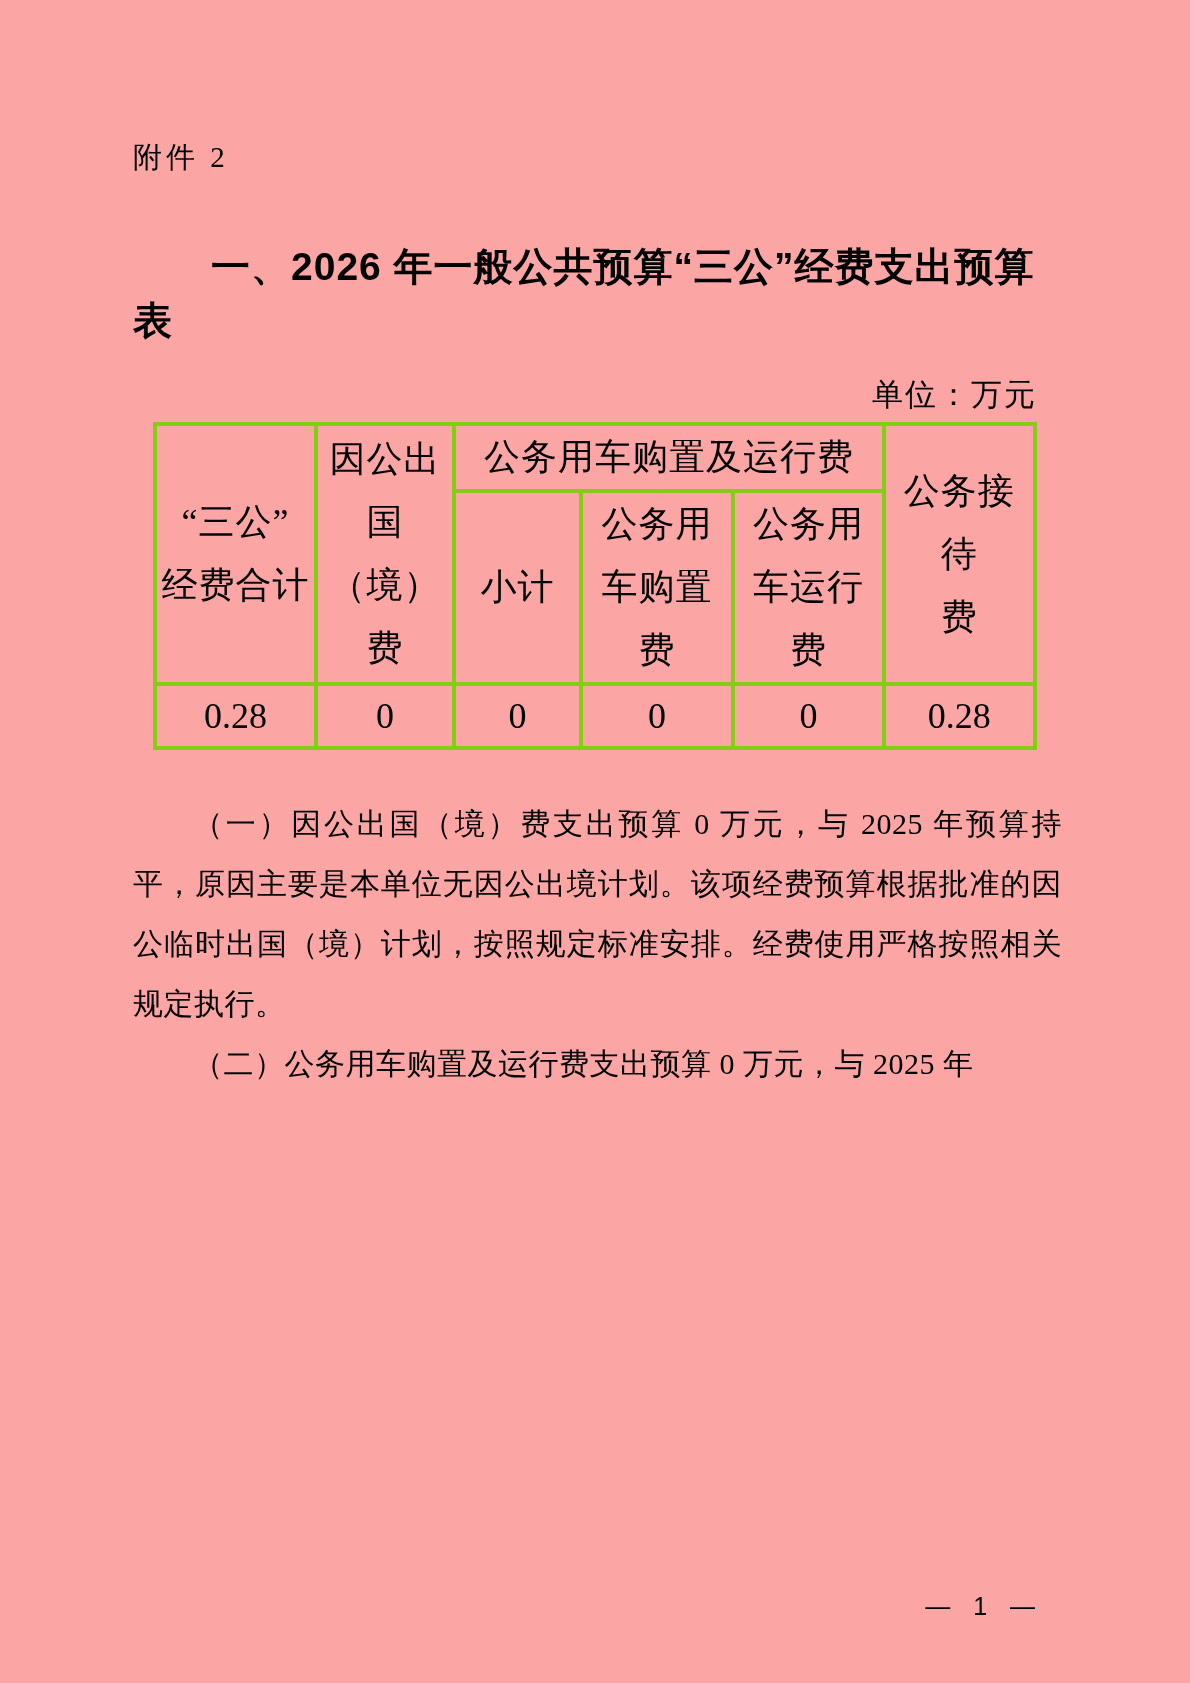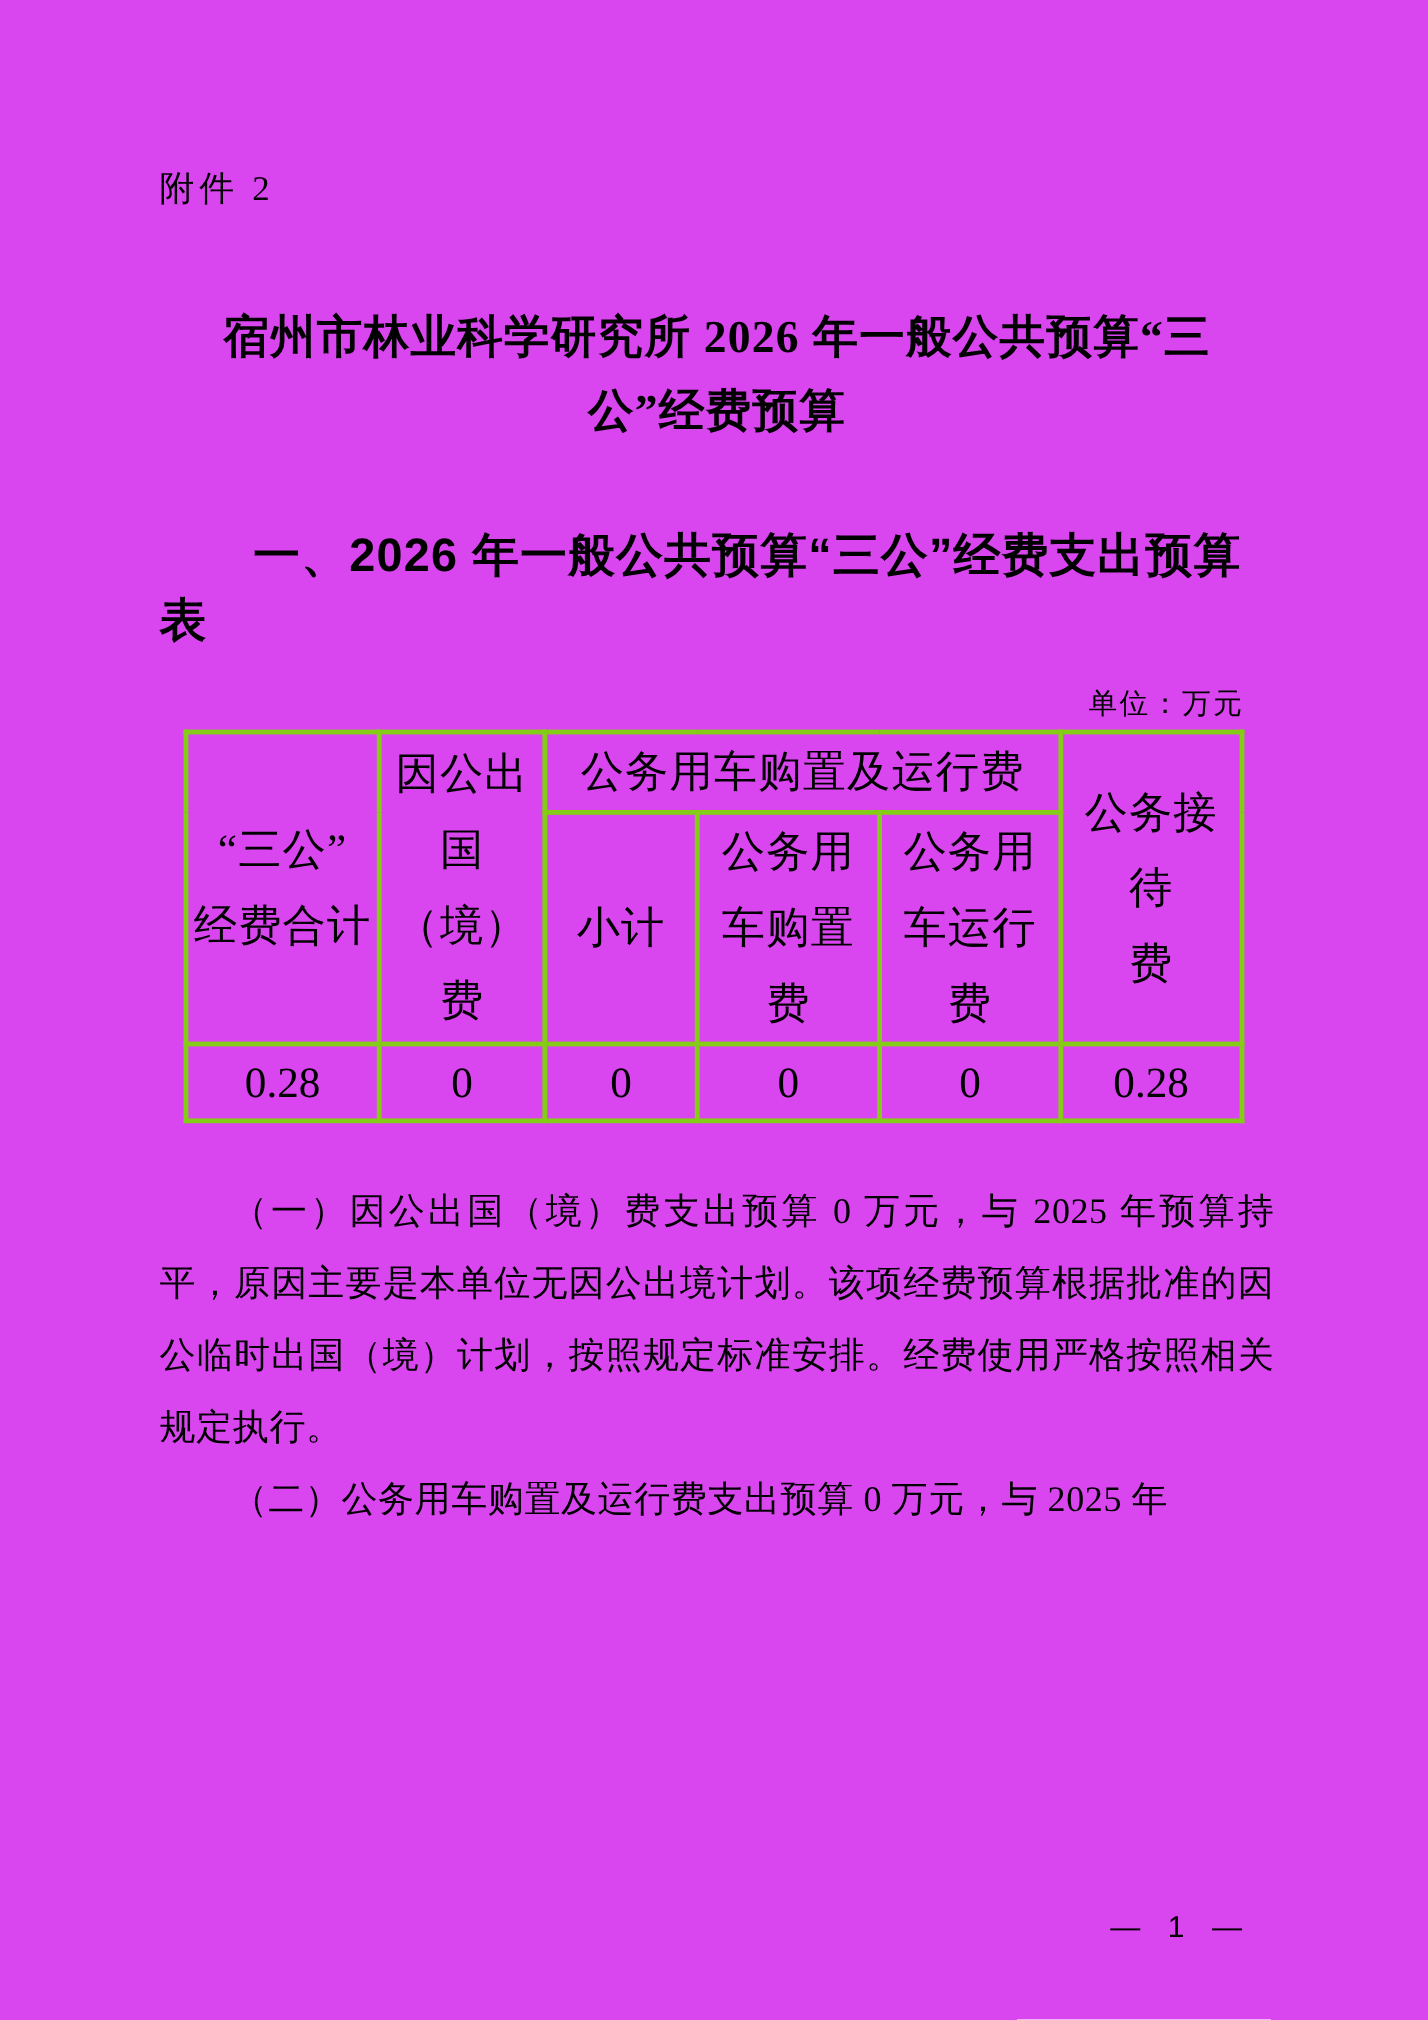--- a/index.html
+++ b/index.html
@@ -11,7 +11,7 @@
     position: relative;
     width: 1190px;
     height: 1683px;
-    background: #d946ef;
+    background: #fca5a5;
     color: #000000;
     font-family: "Liberation Serif", "DejaVu Serif", serif;
     overflow: hidden;

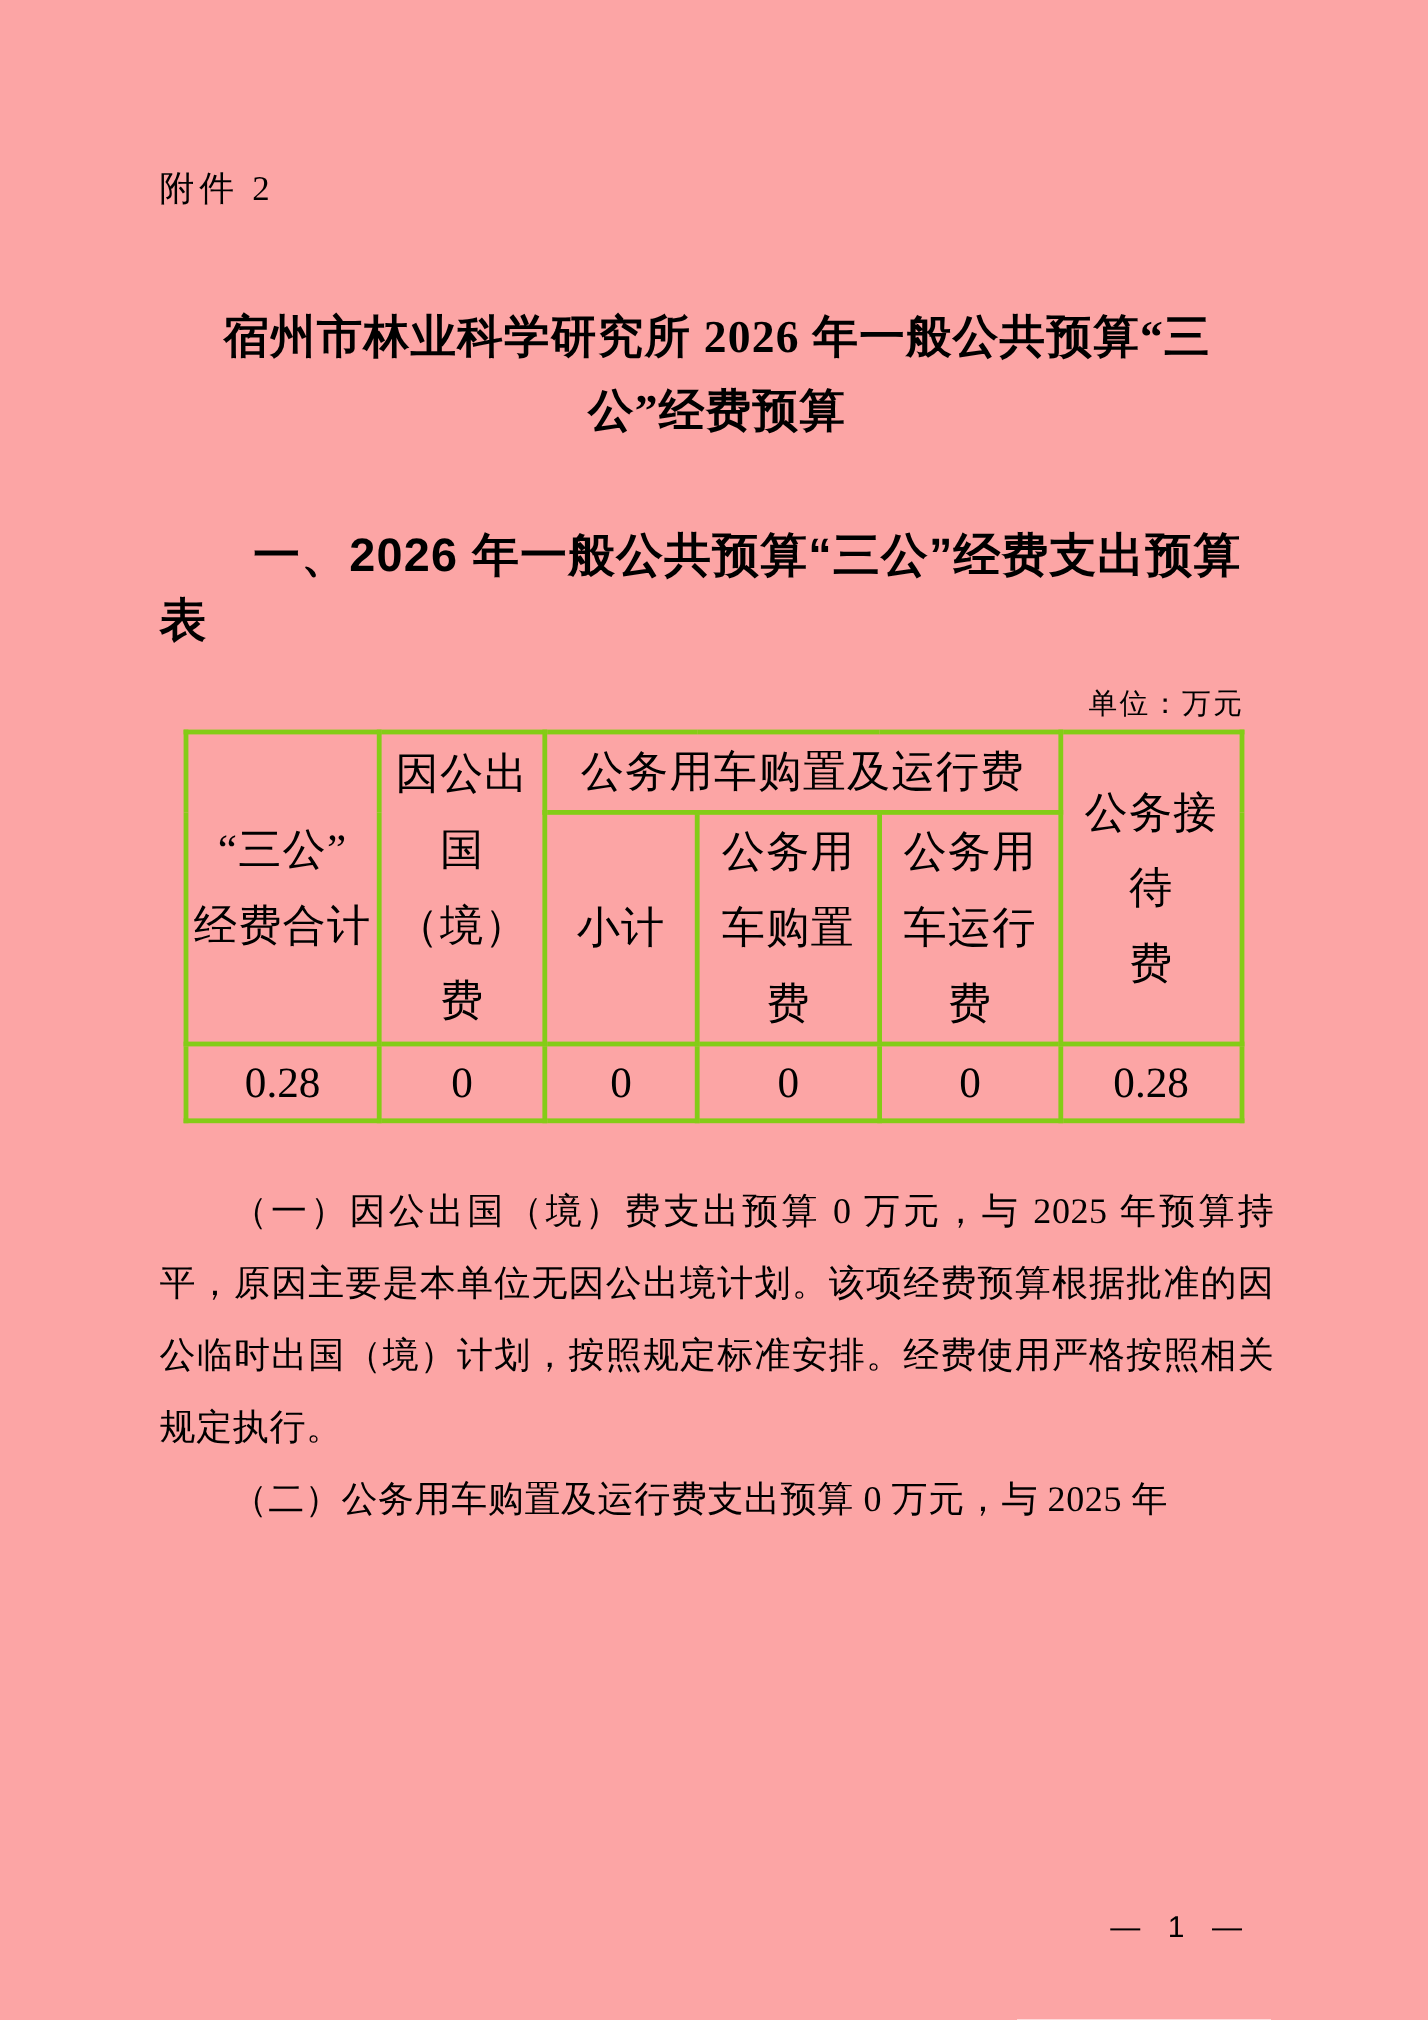--- a/index.html
+++ b/index.html
@@ -107,7 +107,6 @@
 
     <div class="attachment-label">附件 2</div>
 
-    <h1 class="doc-title">宿州市林业科学研究所 2026 年一般公共预算“三公”经费预算</h1>
 
     <h2 class="section-heading heading-1">一、2026 年一般公共预算“三公”经费支出预算表</h2>
 

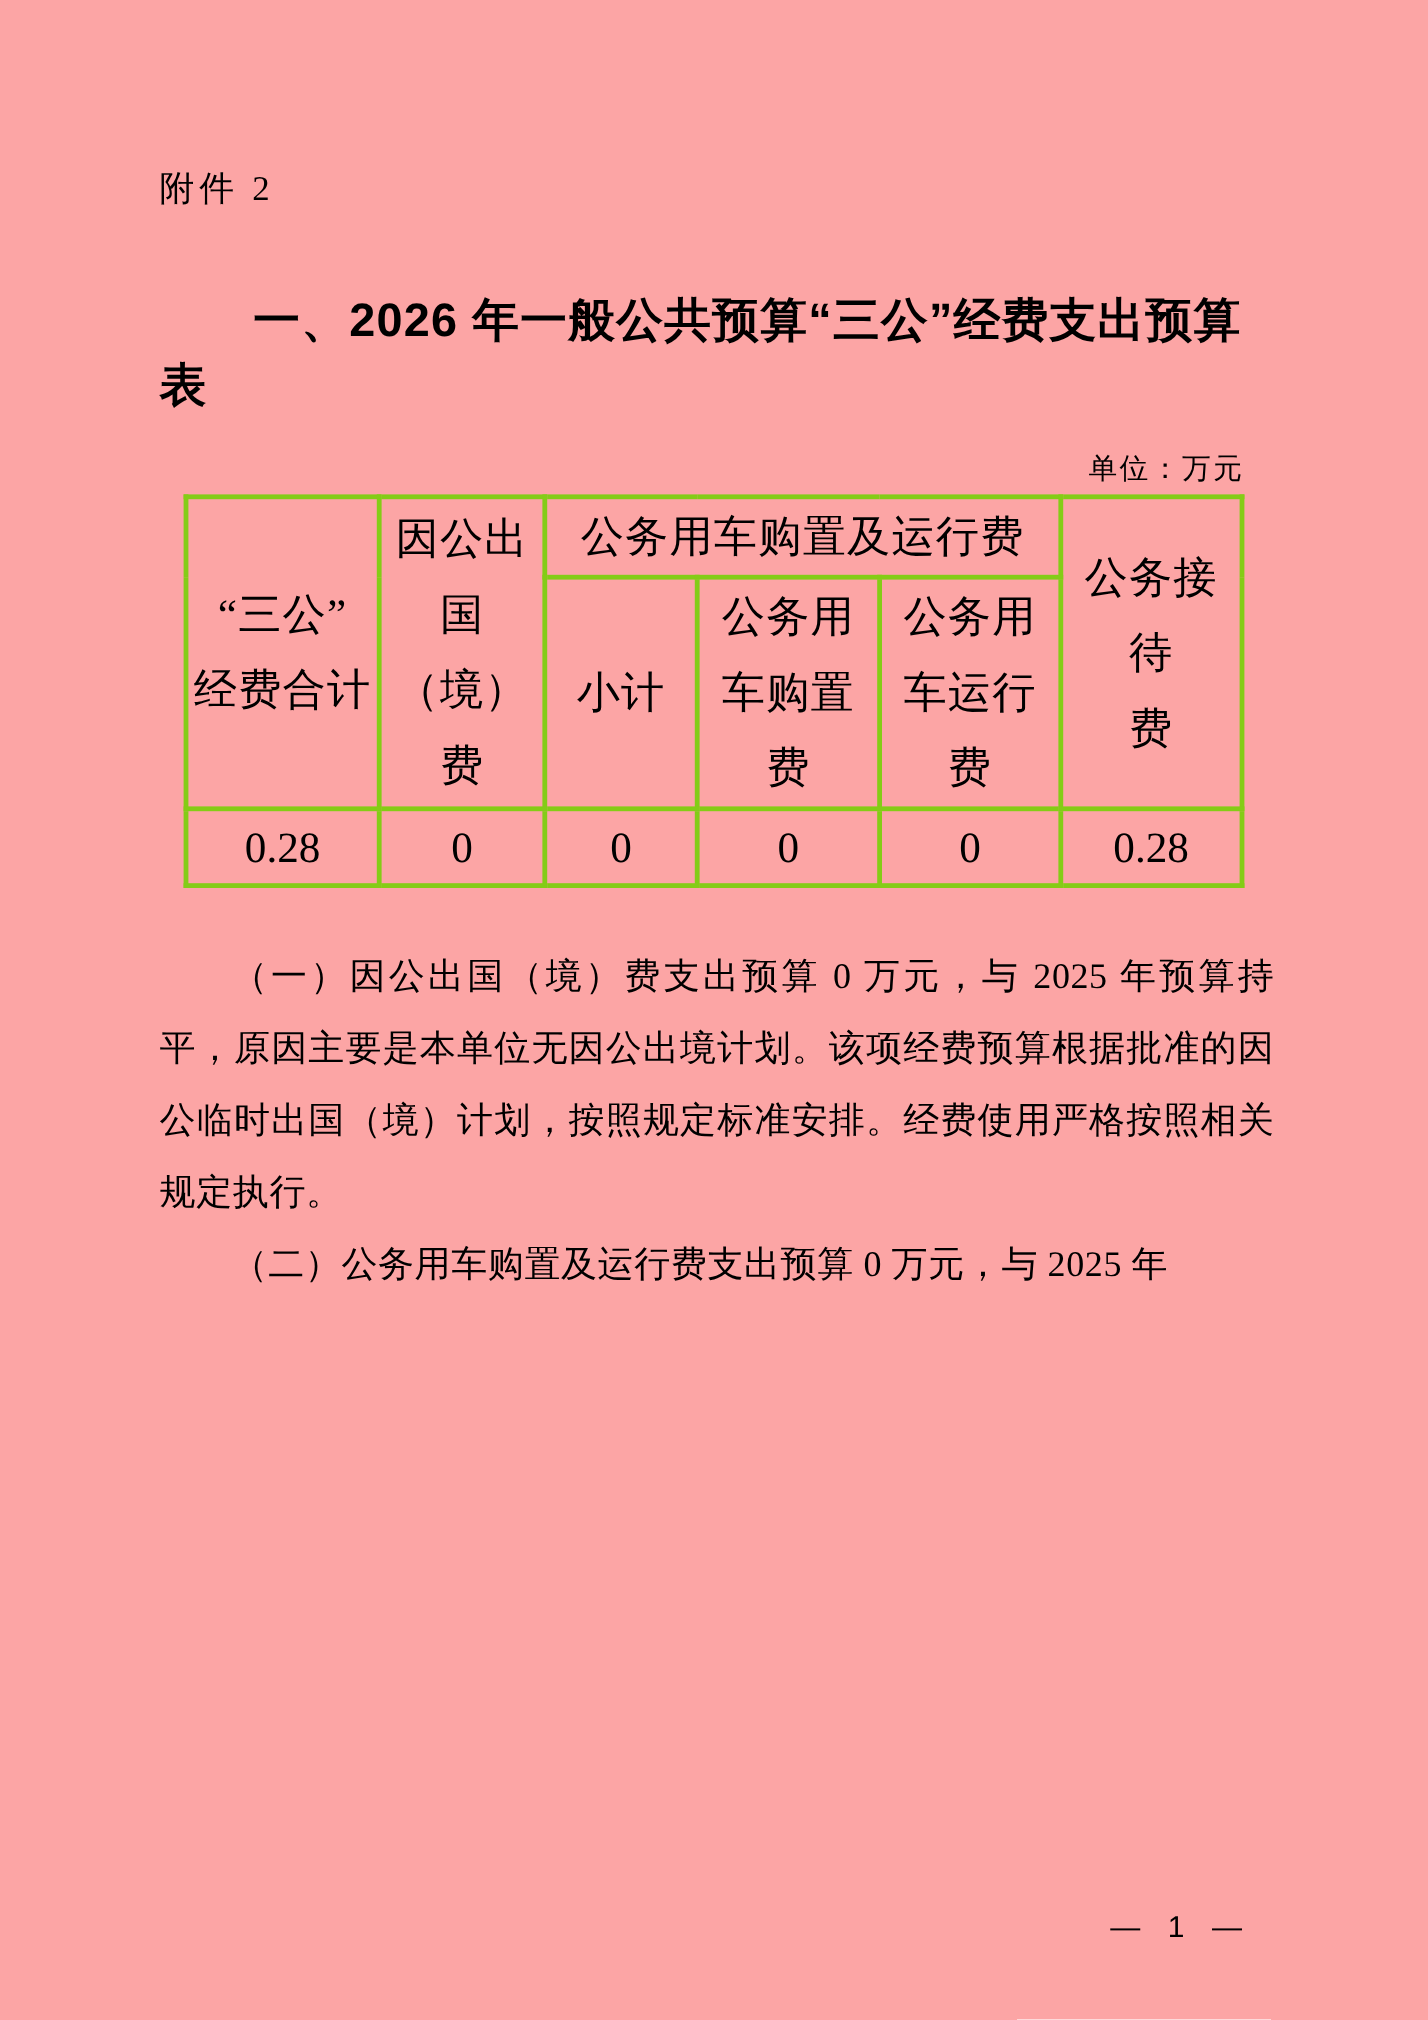--- a/index.html
+++ b/index.html
@@ -51,7 +51,7 @@
     width: 904px;
     margin-top: 26px;
     text-align: right;
-    font-size: 24px;
+    font-size: 31px;
     letter-spacing: 2px;
   }
   .budget-table {

